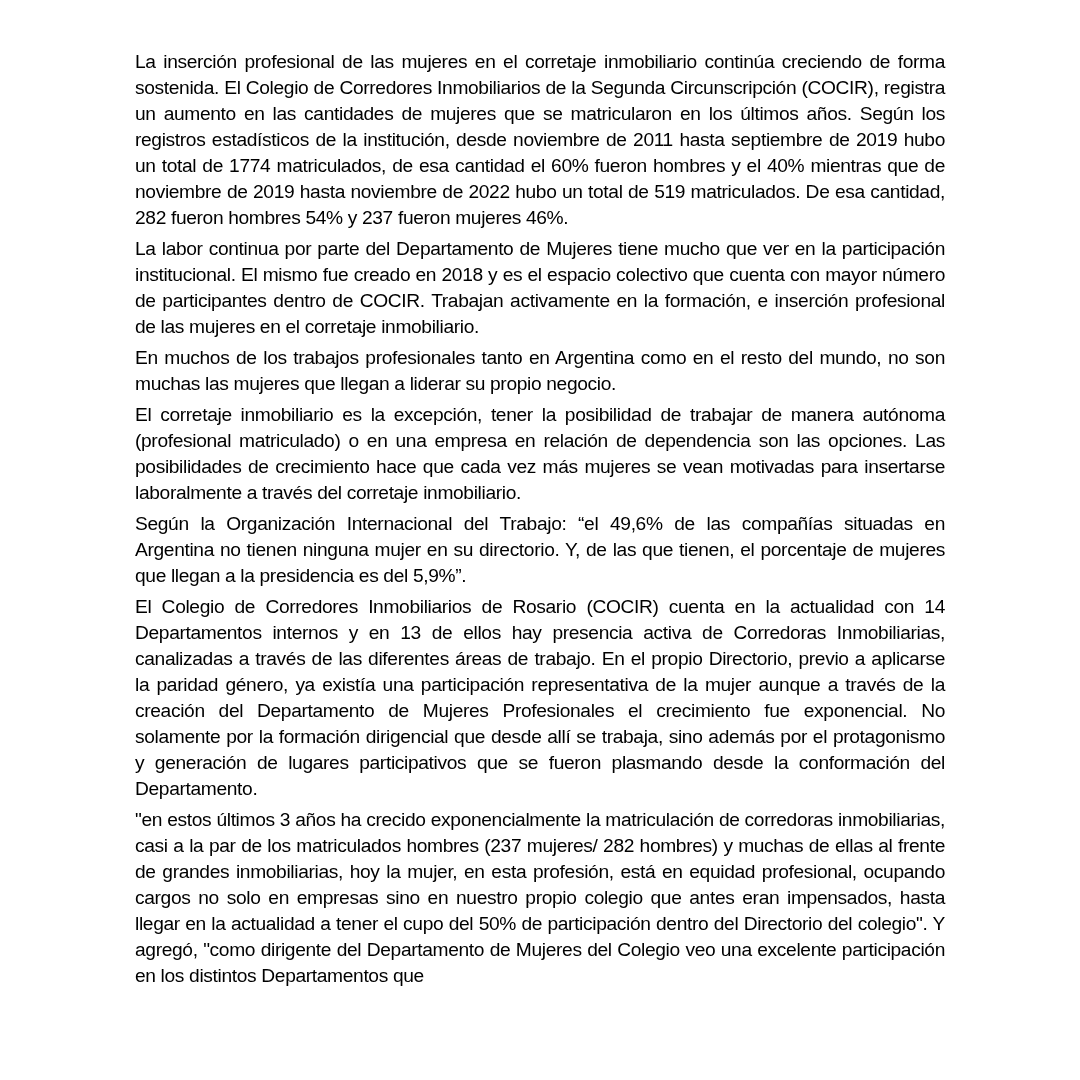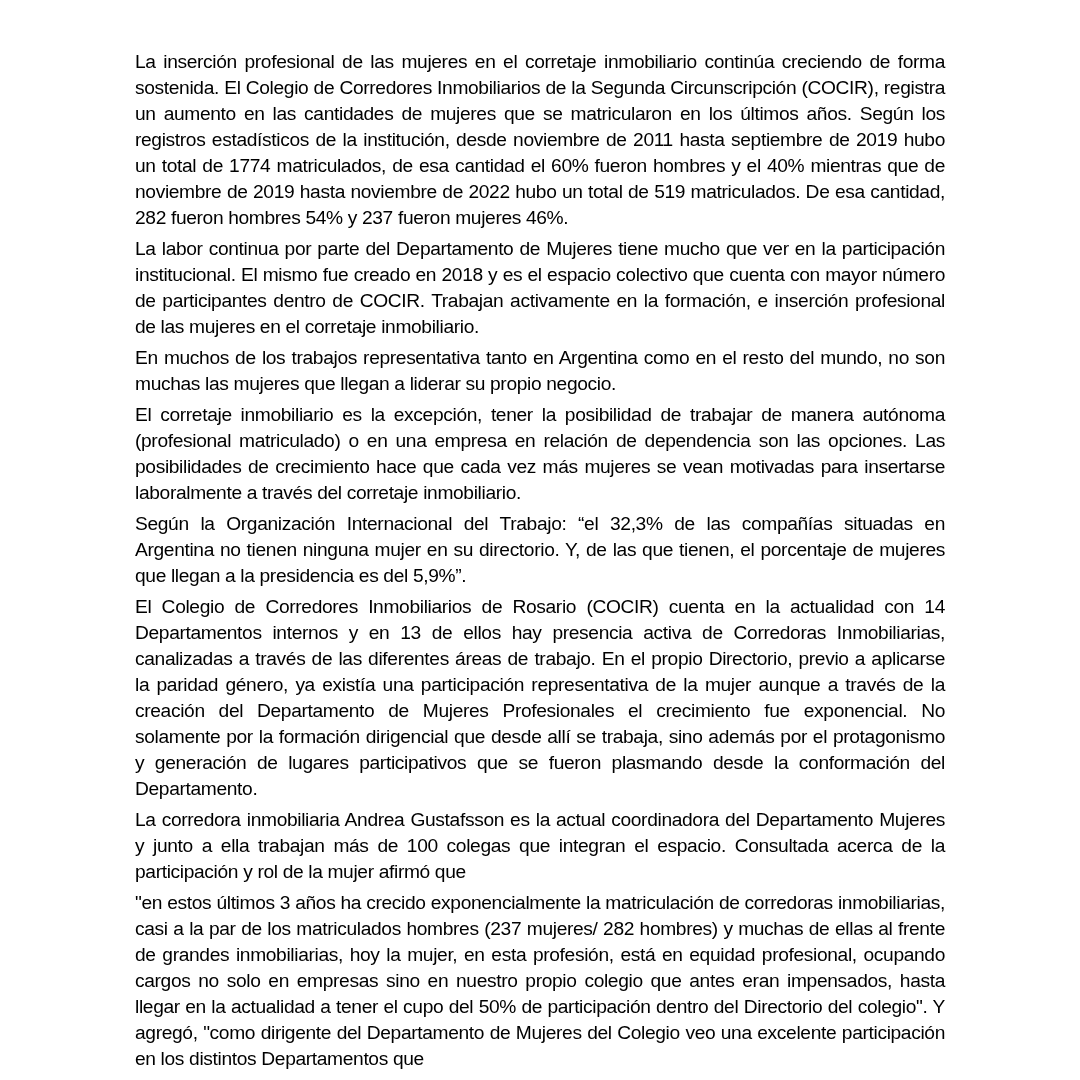--- a/index.html
+++ b/index.html
@@ -39,7 +39,7 @@
 <div class="page">
   <p class="para">La inserción profesional de las mujeres en el corretaje inmobiliario continúa creciendo de forma sostenida. El Colegio de Corredores Inmobiliarios de la Segunda Circunscripción (COCIR), registra un aumento en las cantidades de mujeres que se matricularon en los últimos años. Según los registros estadísticos de la institución, desde noviembre de 2011 hasta septiembre de 2019 hubo un total de 1774 matriculados, de esa cantidad el 60% fueron hombres y el 40% mientras que de noviembre de 2019 hasta noviembre de 2022 hubo un total de 519 matriculados. De esa cantidad, 282 fueron hombres 54% y 237 fueron mujeres 46%.</p>
   <p class="para">La labor continua por parte del Departamento de Mujeres tiene mucho que ver en la participación institucional. El mismo fue creado en 2018 y es el espacio colectivo que cuenta con mayor número de participantes dentro de COCIR. Trabajan activamente en la formación, e inserción profesional de las mujeres en el corretaje inmobiliario.</p>
-  <p class="para">En muchos de los trabajos representativa tanto en Argentina como en el resto del mundo, no son muchas las mujeres que llegan a liderar su propio negocio.</p>
+  <p class="para">En muchos de los trabajos profesionales tanto en Argentina como en el resto del mundo, no son muchas las mujeres que llegan a liderar su propio negocio.</p>
   <p class="para">El corretaje inmobiliario es la excepción, tener la posibilidad de trabajar de manera autónoma (profesional matriculado) o en una empresa en relación de dependencia son las opciones. Las posibilidades de crecimiento hace que cada vez más mujeres se vean motivadas para insertarse laboralmente a través del corretaje inmobiliario.</p>
   <p class="para">Según la Organización Internacional del Trabajo: “el 32,3% de las compañías situadas en Argentina no tienen ninguna mujer en su directorio. Y, de las que tienen, el porcentaje de mujeres que llegan a la presidencia es del 5,9%”.</p>
   <p class="para">El Colegio de Corredores Inmobiliarios de Rosario (COCIR) cuenta en la actualidad con 14 Departamentos internos y en 13 de ellos hay presencia activa de Corredoras Inmobiliarias, canalizadas a través de las diferentes áreas de trabajo. En el propio Directorio, previo a aplicarse la paridad género, ya existía una participación representativa de la mujer aunque a través de la creación del Departamento de Mujeres Profesionales el crecimiento fue exponencial. No solamente por la formación dirigencial que desde allí se trabaja, sino además por el protagonismo y generación de lugares participativos que se fueron plasmando desde la conformación del Departamento.</p>

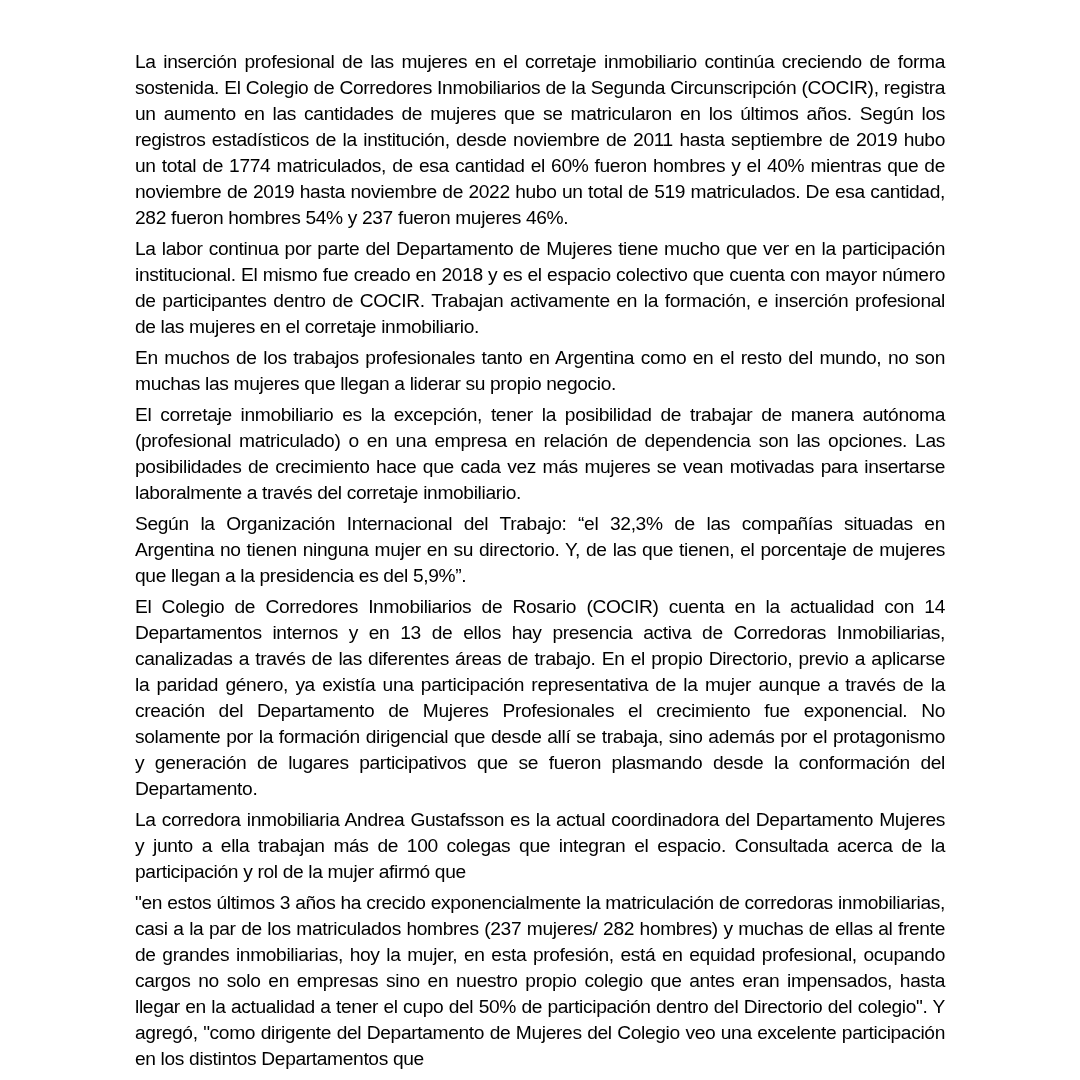--- a/index.html
+++ b/index.html
@@ -41,7 +41,7 @@
   <p class="para">La labor continua por parte del Departamento de Mujeres tiene mucho que ver en la participación institucional. El mismo fue creado en 2018 y es el espacio colectivo que cuenta con mayor número de participantes dentro de COCIR. Trabajan activamente en la formación, e inserción profesional de las mujeres en el corretaje inmobiliario.</p>
   <p class="para">En muchos de los trabajos profesionales tanto en Argentina como en el resto del mundo, no son muchas las mujeres que llegan a liderar su propio negocio.</p>
   <p class="para">El corretaje inmobiliario es la excepción, tener la posibilidad de trabajar de manera autónoma (profesional matriculado) o en una empresa en relación de dependencia son las opciones. Las posibilidades de crecimiento hace que cada vez más mujeres se vean motivadas para insertarse laboralmente a través del corretaje inmobiliario.</p>
-  <p class="para">Según la Organización Internacional del Trabajo: “el 32,3% de las compañías situadas en Argentina no tienen ninguna mujer en su directorio. Y, de las que tienen, el porcentaje de mujeres que llegan a la presidencia es del 5,9%”.</p>
+  <p class="para">Según la Organización Internacional del Trabajo: “el 49,6% de las compañías situadas en Argentina no tienen ninguna mujer en su directorio. Y, de las que tienen, el porcentaje de mujeres que llegan a la presidencia es del 5,9%”.</p>
   <p class="para">El Colegio de Corredores Inmobiliarios de Rosario (COCIR) cuenta en la actualidad con 14 Departamentos internos y en 13 de ellos hay presencia activa de Corredoras Inmobiliarias, canalizadas a través de las diferentes áreas de trabajo. En el propio Directorio, previo a aplicarse la paridad género, ya existía una participación representativa de la mujer aunque a través de la creación del Departamento de Mujeres Profesionales el crecimiento fue exponencial. No solamente por la formación dirigencial que desde allí se trabaja, sino además por el protagonismo y generación de lugares participativos que se fueron plasmando desde la conformación del Departamento.</p>
   <p class="para">La corredora inmobiliaria Andrea Gustafsson es la actual coordinadora del Departamento Mujeres y junto a ella trabajan más de 100 colegas que integran el espacio. Consultada acerca de la participación y rol de la mujer afirmó que</p>
   <p class="para">"en estos últimos 3  años ha crecido exponencialmente la matriculación  de corredoras inmobiliarias, casi a la par de los matriculados hombres (237 mujeres/ 282 hombres) y muchas de ellas al frente de grandes inmobiliarias, hoy la mujer, en esta profesión, está en equidad profesional, ocupando cargos no solo en empresas sino en nuestro propio colegio que antes eran impensados, hasta llegar en la actualidad a tener el cupo del 50% de participación dentro del Directorio del colegio". Y agregó, "como dirigente del Departamento de Mujeres del Colegio veo una excelente participación en los distintos Departamentos que</p>

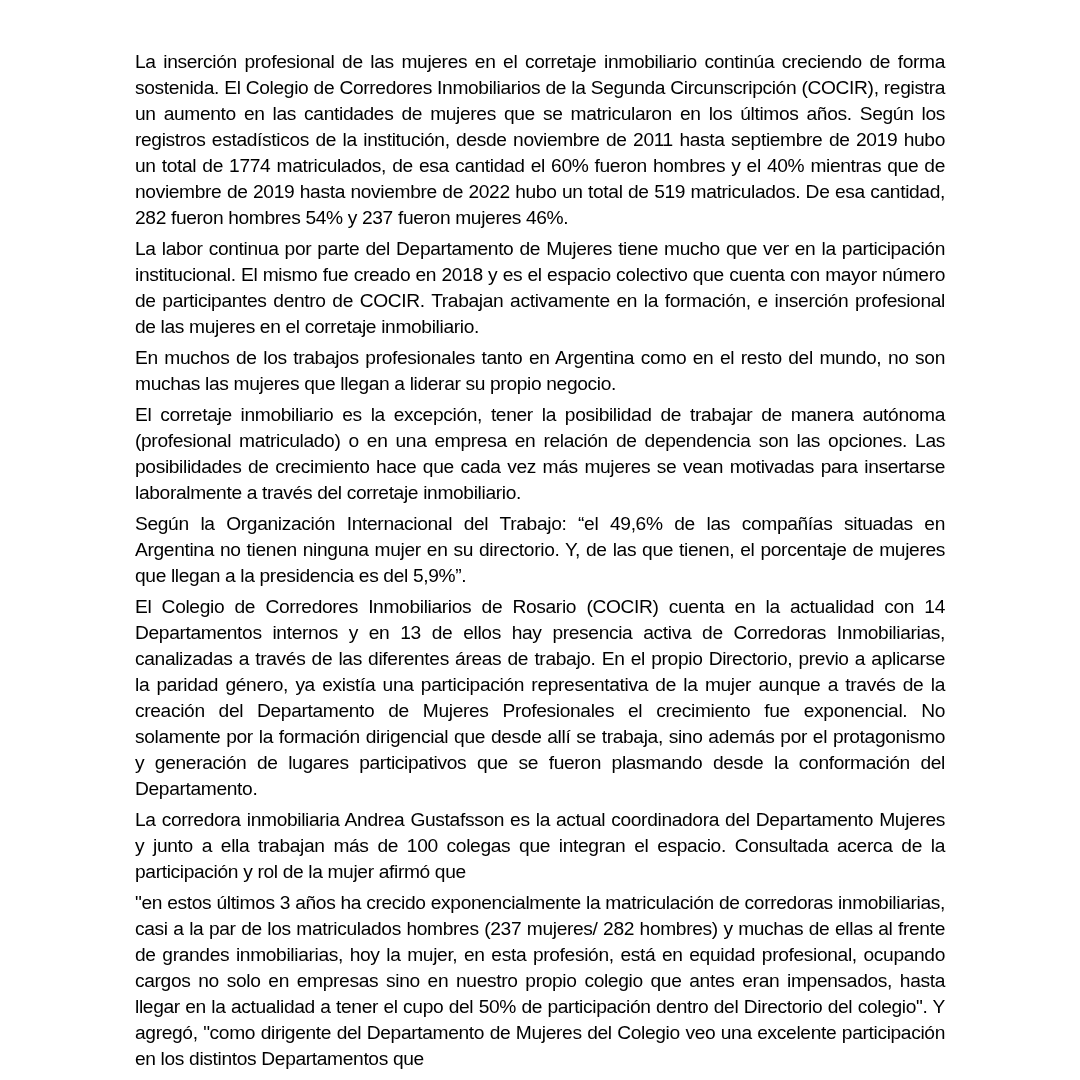--- a/index.html
+++ b/index.html
@@ -43,7 +43,6 @@
   <p class="para">El corretaje inmobiliario es la excepción, tener la posibilidad de trabajar de manera autónoma (profesional matriculado) o en una empresa en relación de dependencia son las opciones. Las posibilidades de crecimiento hace que cada vez más mujeres se vean motivadas para insertarse laboralmente a través del corretaje inmobiliario.</p>
   <p class="para">Según la Organización Internacional del Trabajo: “el 49,6% de las compañías situadas en Argentina no tienen ninguna mujer en su directorio. Y, de las que tienen, el porcentaje de mujeres que llegan a la presidencia es del 5,9%”.</p>
   <p class="para">El Colegio de Corredores Inmobiliarios de Rosario (COCIR) cuenta en la actualidad con 14 Departamentos internos y en 13 de ellos hay presencia activa de Corredoras Inmobiliarias, canalizadas a través de las diferentes áreas de trabajo. En el propio Directorio, previo a aplicarse la paridad género, ya existía una participación representativa de la mujer aunque a través de la creación del Departamento de Mujeres Profesionales el crecimiento fue exponencial. No solamente por la formación dirigencial que desde allí se trabaja, sino además por el protagonismo y generación de lugares participativos que se fueron plasmando desde la conformación del Departamento.</p>
-  <p class="para">La corredora inmobiliaria Andrea Gustafsson es la actual coordinadora del Departamento Mujeres y junto a ella trabajan más de 100 colegas que integran el espacio. Consultada acerca de la participación y rol de la mujer afirmó que</p>
   <p class="para">"en estos últimos 3  años ha crecido exponencialmente la matriculación  de corredoras inmobiliarias, casi a la par de los matriculados hombres (237 mujeres/ 282 hombres) y muchas de ellas al frente de grandes inmobiliarias, hoy la mujer, en esta profesión, está en equidad profesional, ocupando cargos no solo en empresas sino en nuestro propio colegio que antes eran impensados, hasta llegar en la actualidad a tener el cupo del 50% de participación dentro del Directorio del colegio". Y agregó, "como dirigente del Departamento de Mujeres del Colegio veo una excelente participación en los distintos Departamentos que</p>
 </div>
 

